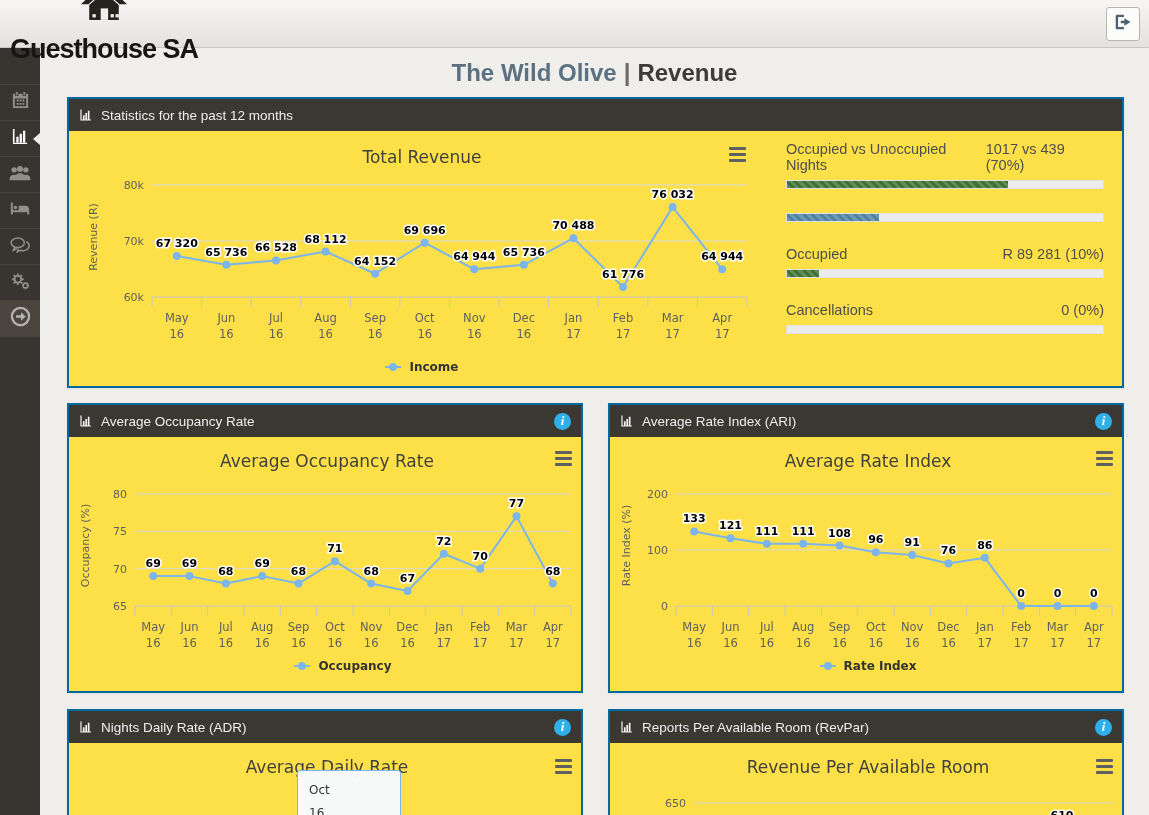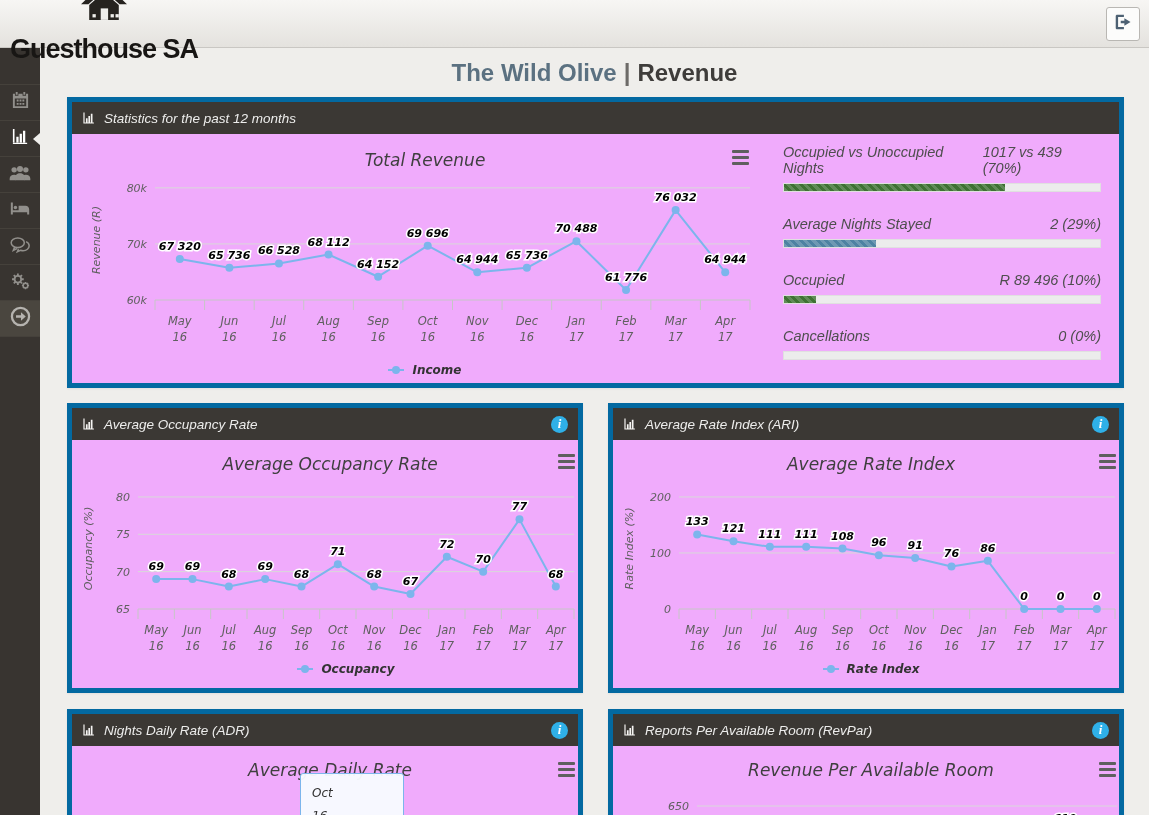--- a/index.html
+++ b/index.html
@@ -51,7 +51,7 @@
   .pt-section { color: #3e3c3a; }
 
   
-  .panel { position: absolute; background: #f0abfc; border: 5px solid #0369a1; box-shadow: 0 1px 2px rgba(0,0,0,.06); font-style: italic; }
+  .panel { position: absolute; background: #fde047; border: 2px solid #0369a1; box-shadow: 0 1px 2px rgba(0,0,0,.06); }
   #panel-stats  { left: 67px;  top: 97px;  width: 1057px; height: 291px; }
   #panel-occ    { left: 67px;  top: 403px; width: 516px;  height: 290px; }
   #panel-ari    { left: 608px; top: 403px; width: 516px;  height: 290px; }

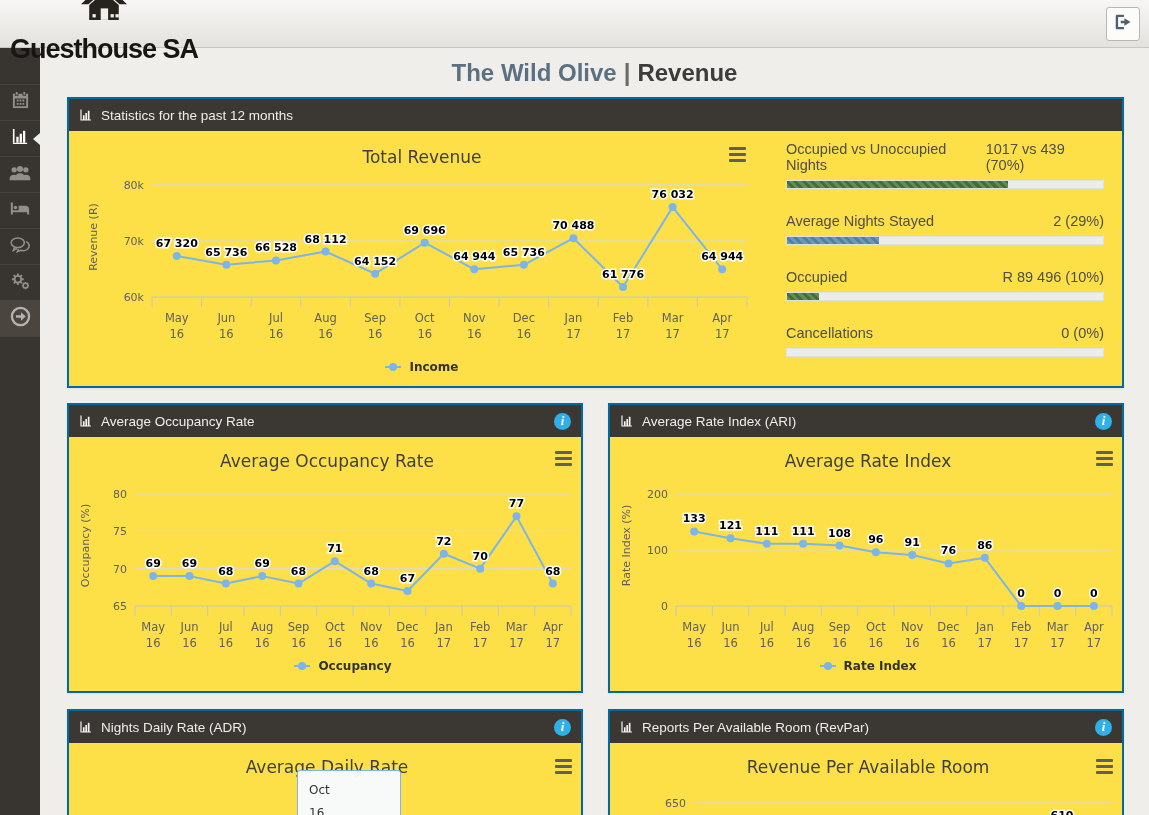--- a/index.html
+++ b/index.html
@@ -312,10 +312,6 @@
           </div>
       </div>
       <div class="metric">
-        <div class="m-row">
-          <span>Average Nights Stayed</span>
-          <span>2 (29%)</span>
-        </div>
         <div class="m-bar">
             <div class="m-fill" style="width: 29%; background-color: rgb(78, 130, 162);"></div>
           </div>

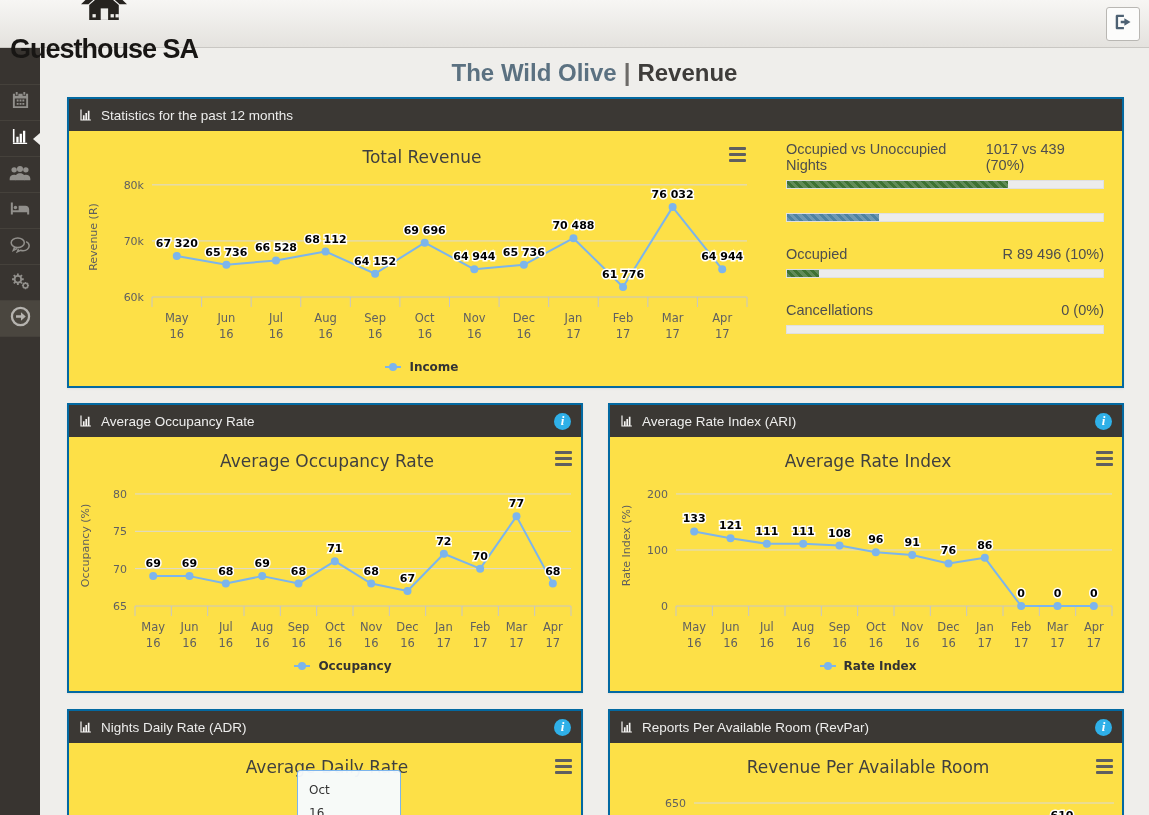--- a/index.html
+++ b/index.html
@@ -319,7 +319,7 @@
       <div class="metric">
         <div class="m-row">
           <span>Occupied</span>
-          <span>R 89 496 (10%)</span>
+          <span>R 89 281 (10%)</span>
         </div>
         <div class="m-bar">
             <div class="m-fill" style="width: 10%; background-color: rgb(62, 114, 51);"></div>

